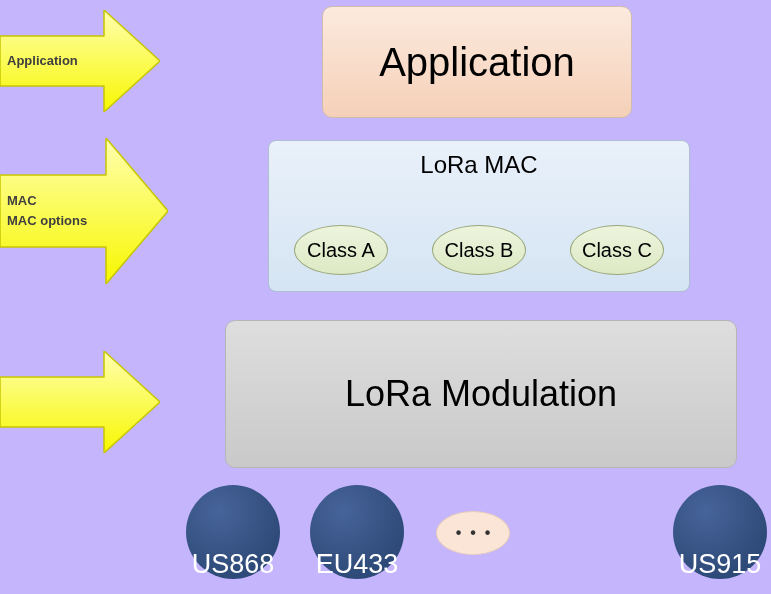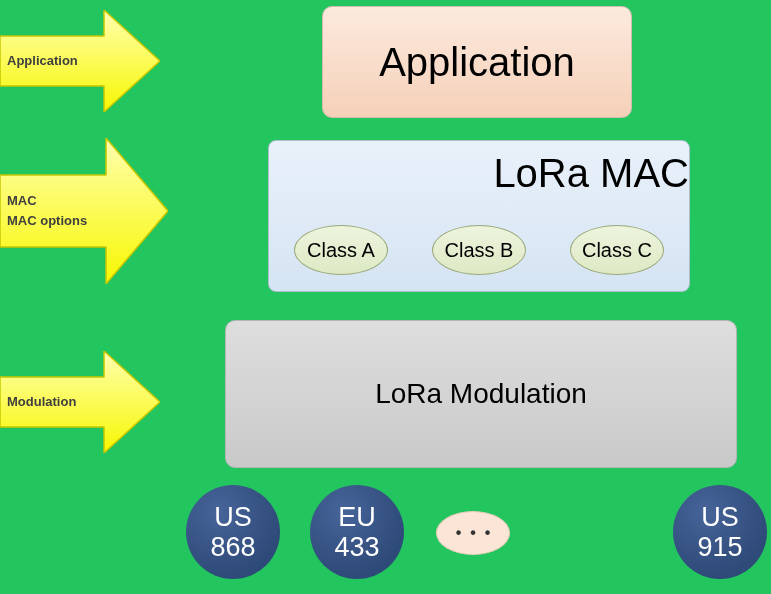--- a/index.html
+++ b/index.html
@@ -28,7 +28,7 @@
   }
   html,body{margin:0;padding:0;background:#fff;}
   body{font-family:"Liberation Sans", sans-serif;color:var(--text);}
-  .canvas{position:relative;width:771px;height:594px;background:#22c55e;overflow:hidden;}
+  .canvas{position:relative;width:771px;height:594px;background:#c4b5fd;overflow:hidden;}
 
   .arrow{position:absolute;}
   .arrow svg{position:absolute;left:0;top:0;display:block;}

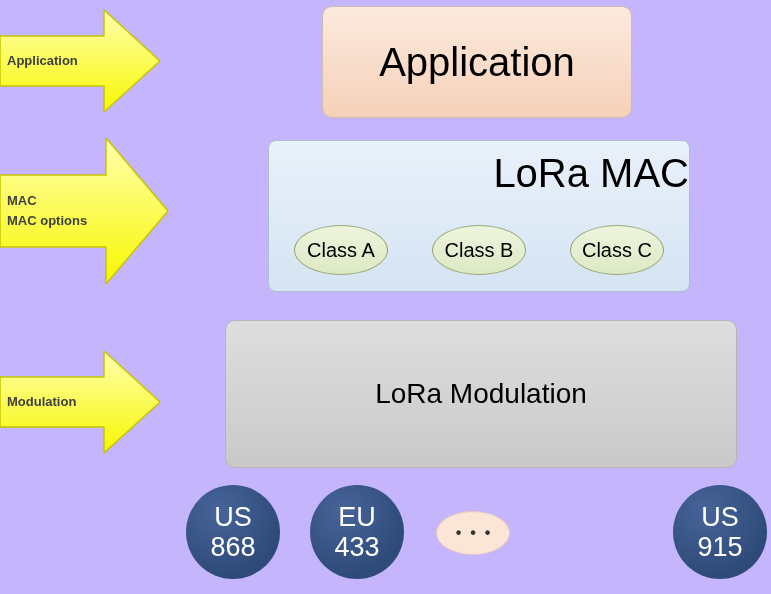--- a/index.html
+++ b/index.html
@@ -55,7 +55,7 @@
     border:1px solid var(--mac-box-border);
     display:block;
   }
-  .mac-title{margin-top:10px;text-align:right;font-size:40px;}
+  .mac-title{margin-top:10px;text-align:center;font-size:24px;}
   .class-row{
     position:absolute;left:25px;right:25px;top:84px;
     display:flex;justify-content:space-between;gap:44px;

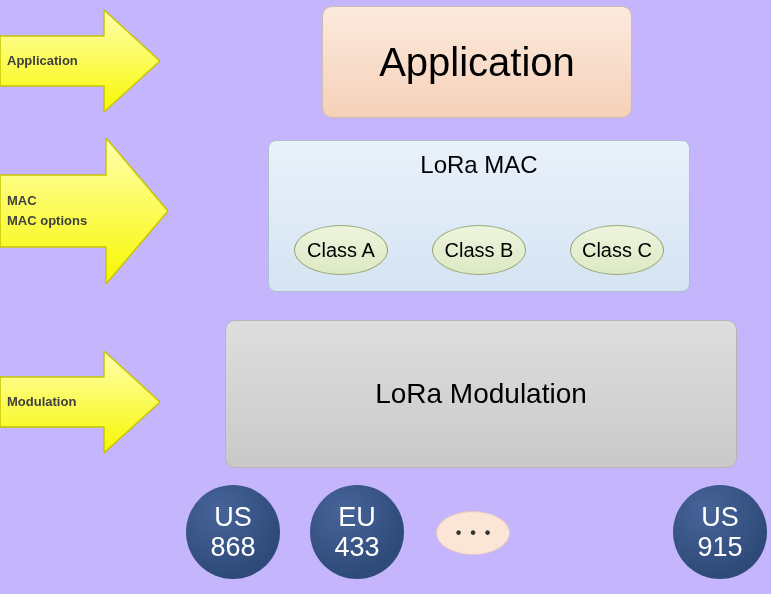--- a/index.html
+++ b/index.html
@@ -131,9 +131,6 @@
     <svg width="160" height="102" viewBox="0 0 160 102">
       <polygon points="0,26 104,26 104,0 160,51 104,102 104,76 0,76" fill="url(#arrowGrad)" stroke="#c6c600" stroke-width="1.5" stroke-linejoin="round"></polygon>
     </svg>
-    <div class="arrow-label">
-      <span>Modulation</span>
-    </div>
   </div>
 
 

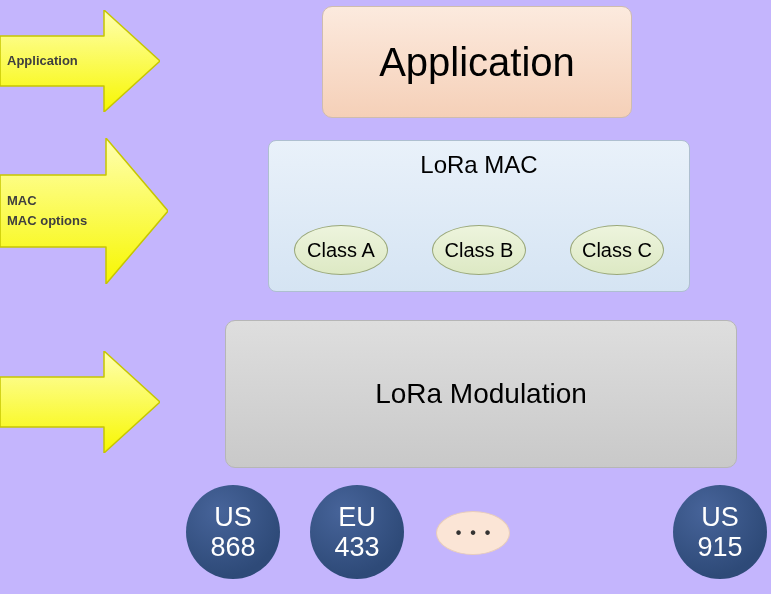--- a/index.html
+++ b/index.html
@@ -71,7 +71,7 @@
     left:225px;top:320px;width:512px;height:148px;border-radius:10px;
     background:linear-gradient(180deg,var(--modulation-box-top),var(--modulation-box-bottom));
     border:1px solid var(--modulation-box-border);
-    font-size:28px;
+    font-size:36px;
   }
 
   .band-circle{

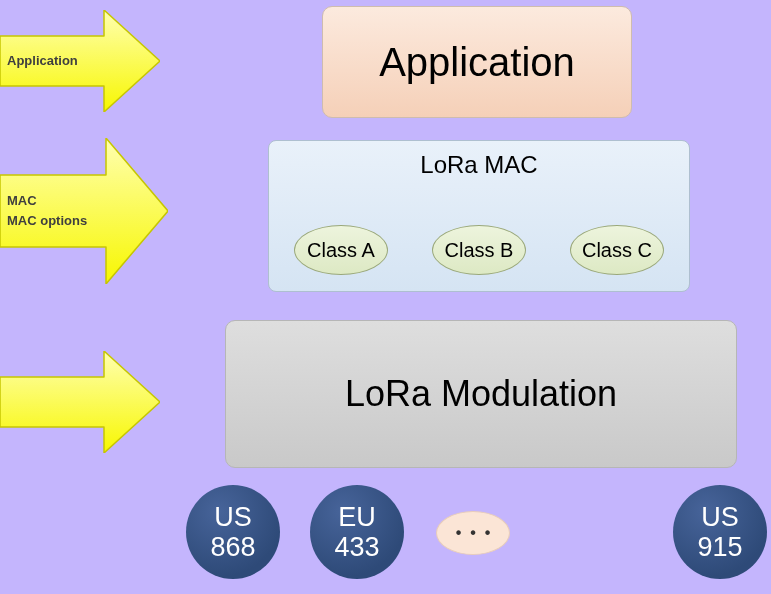--- a/index.html
+++ b/index.html
@@ -78,7 +78,7 @@
     position:absolute;width:94px;height:94px;border-radius:50%;top:485px;
     background:radial-gradient(circle at 35% 28%, var(--band-circle-light), var(--band-circle) 72%);
     color:var(--band-text);
-    display:flex;flex-direction:column;align-items:center;justify-content:center;
+    display:flex;align-items:flex-end;justify-content:center;
     font-size:27px;line-height:1.12;
   }
   .band-c1{left:186px;}

